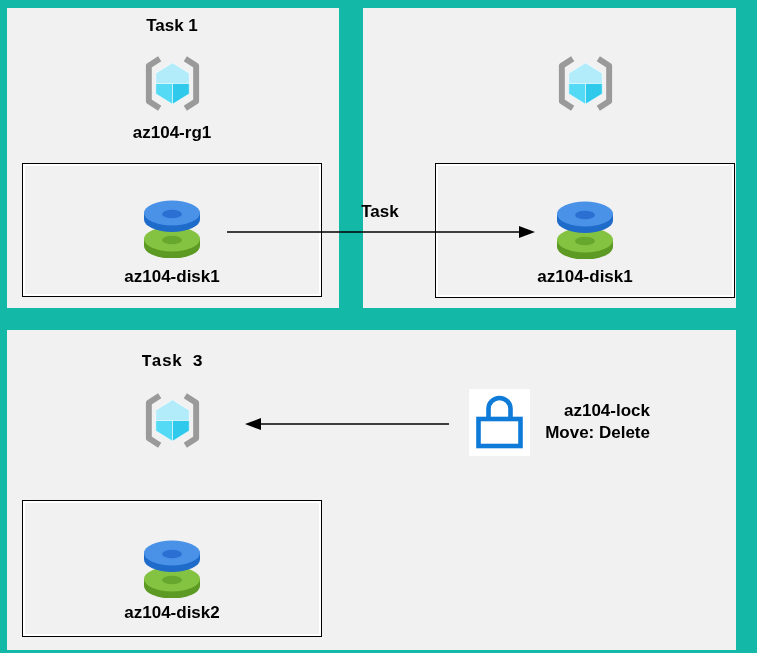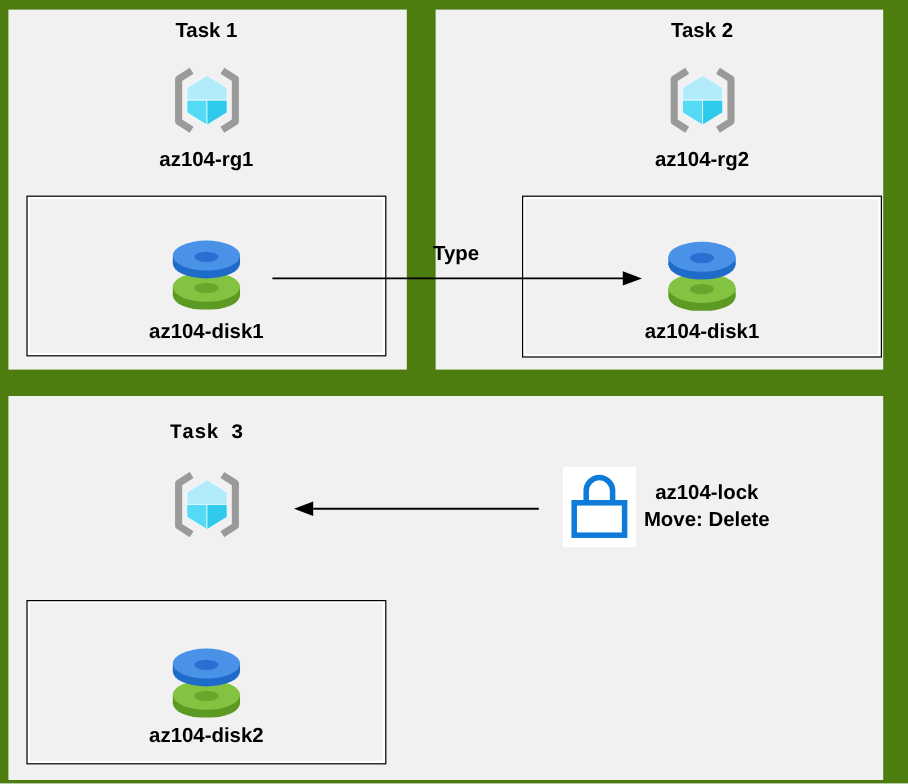--- a/index.html
+++ b/index.html
@@ -4,7 +4,7 @@
 <style>
   html,body{margin:0;padding:0;background:#ffffff;}
   #stage{
-    position:relative;width:757px;height:653px;background:#4d7c0f;overflow:hidden;
+    position:relative;width:757px;height:653px;background:#14b8a6;overflow:hidden;
     font-family:"Liberation Sans","DejaVu Sans",sans-serif;color:#000;
   }
   .panel{position:absolute;background:#f1f1f1;}

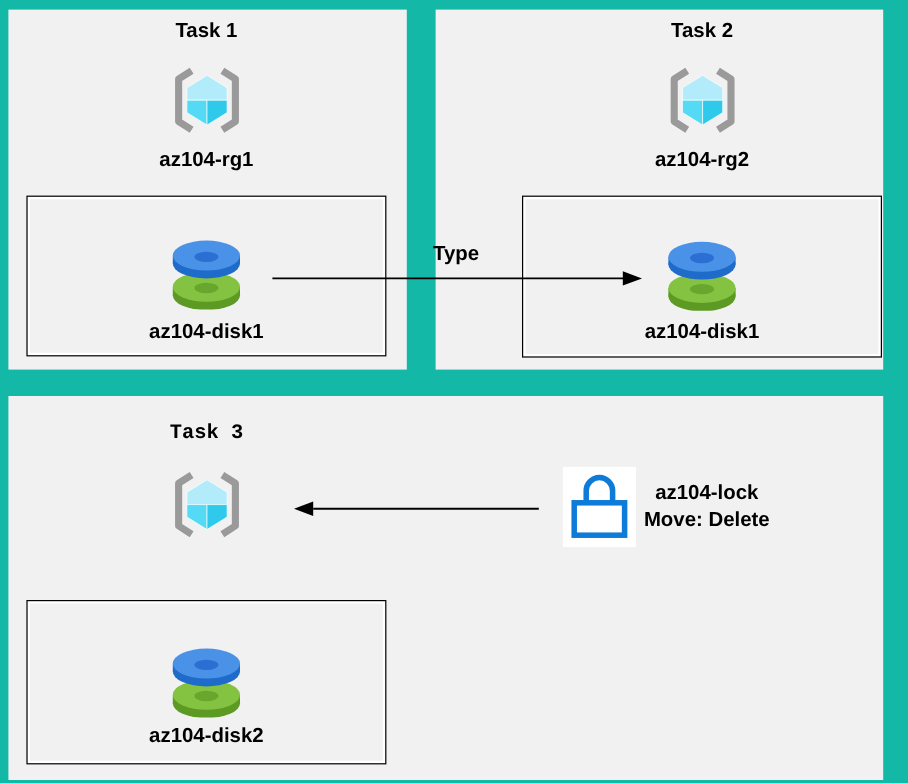--- a/index.html
+++ b/index.html
@@ -59,7 +59,6 @@
 
   <div class="lbl" style="left:22px;top:267px;width:300px;">az104-disk1</div>
 
-  <div class="lbl" style="left:435px;top:16px;width:300px;">Task 2</div>
 
   <svg class="icon" style="left:552px;top:54px;" width="67" height="59" viewBox="0 0 68 58">
     <path d="M21 4 L10 11 L10 47 L21 54" fill="none" stroke="#9a9a9a" stroke-width="6" stroke-linejoin="round"></path>

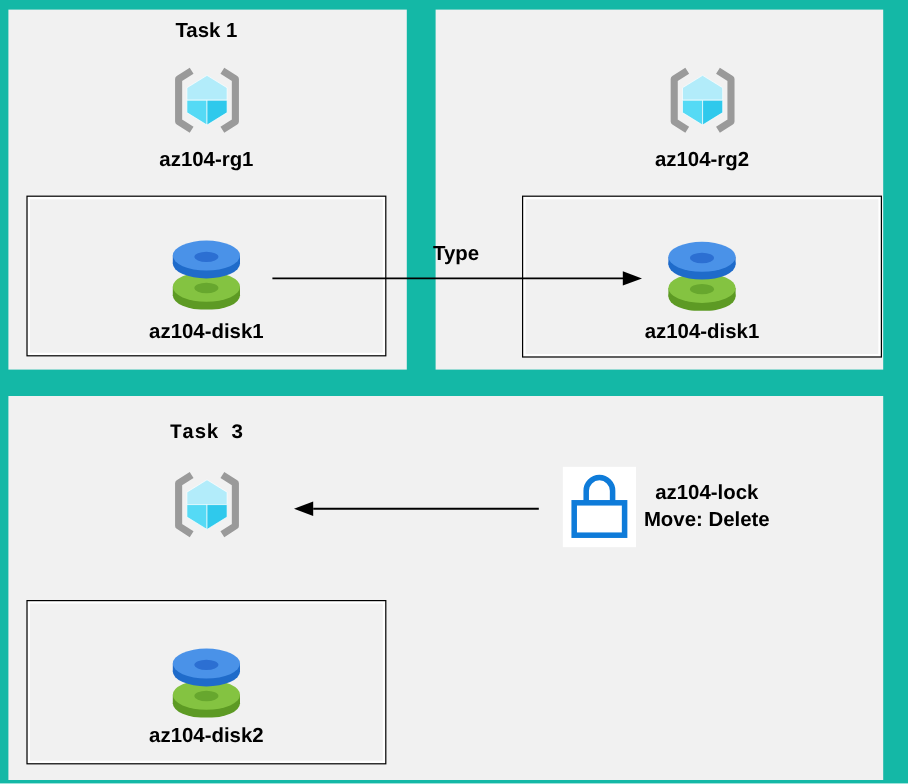--- a/index.html
+++ b/index.html
@@ -68,7 +68,6 @@
     <polygon points="34,29 51,29 51,39.5 34,50" fill="#2fc9ec" stroke="rgba(255,255,255,0.8)" stroke-width="0.7"></polygon>
   </svg>
 
-  <div class="lbl" style="left:435px;top:123px;width:300px;">az104-rg2</div>
 
   <div class="rbox" style="left:435px;top:163px;width:300px;height:135px;"></div>
 

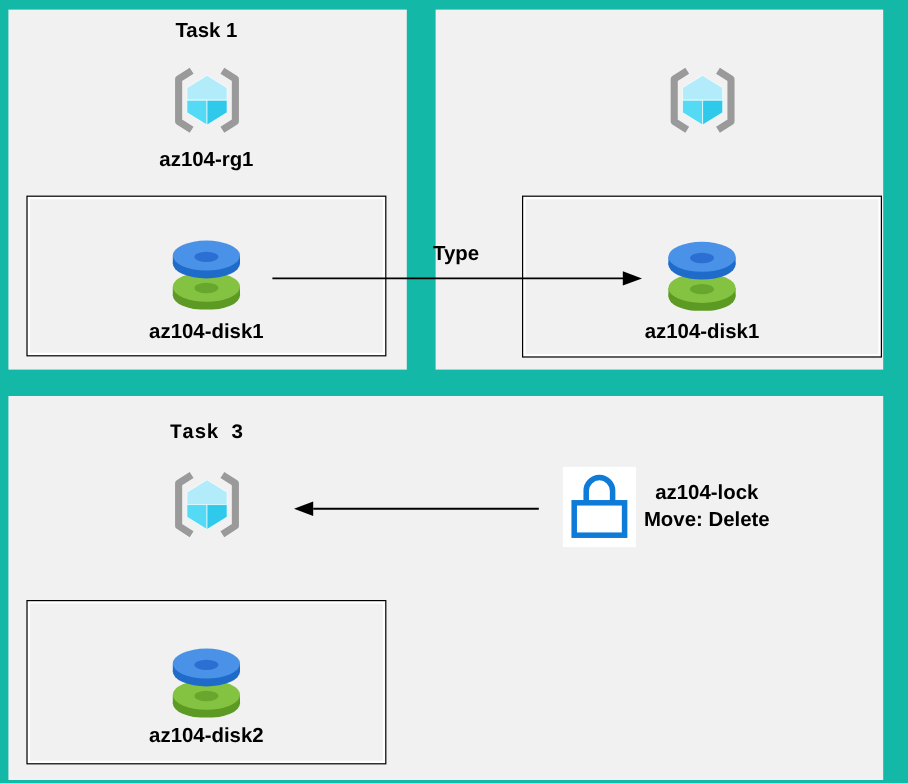--- a/index.html
+++ b/index.html
@@ -84,7 +84,7 @@
 
   <div class="lbl" style="left:435px;top:267px;width:300px;">az104-disk1</div>
 
-  <div class="lbl" style="left:330px;top:202px;width:100px;">Type</div>
+  <div class="lbl" style="left:330px;top:202px;width:100px;">Task</div>
   <svg class="icon" style="left:225px;top:224px;" width="312" height="16" viewBox="0 0 312 16">
     <line x1="2" y1="8" x2="295" y2="8" stroke="#000" stroke-width="1.6"></line>
     <polygon points="310,8 294,2 294,14" fill="#000"></polygon>

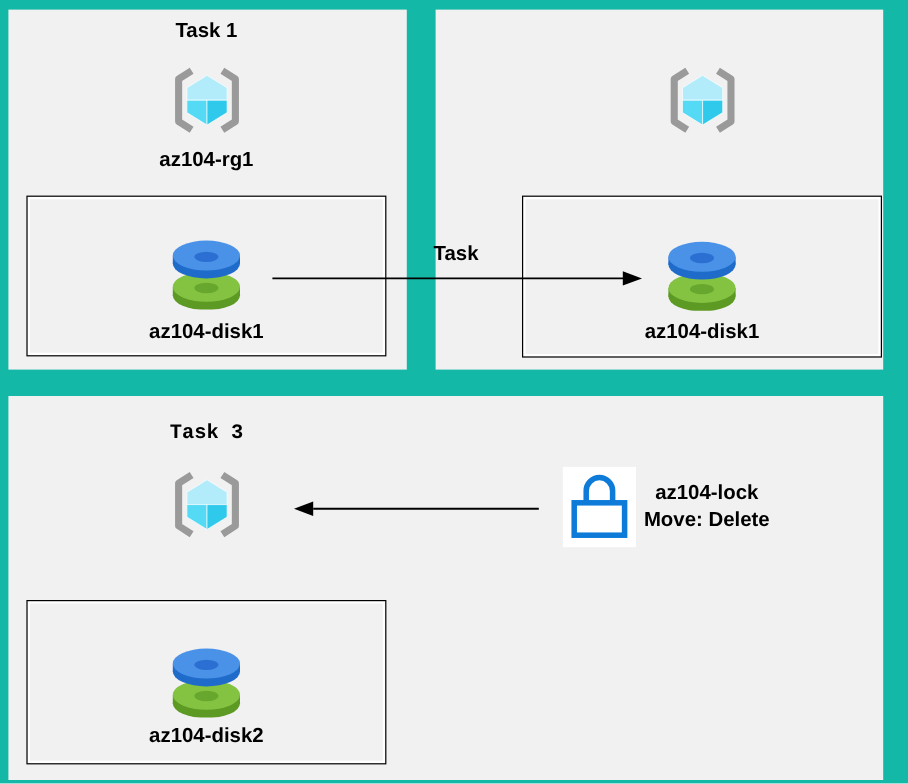--- a/index.html
+++ b/index.html
@@ -19,7 +19,7 @@
   .icon{position:absolute;}
   .locktile{position:absolute;background:#ffffff;}
   .locktext{
-    position:absolute;text-align:center;font-weight:700;font-size:17px;line-height:22px;color:#000;
+    position:absolute;text-align:right;font-weight:700;font-size:17px;line-height:22px;color:#000;
   }
   svg{display:block;}
 </style>

